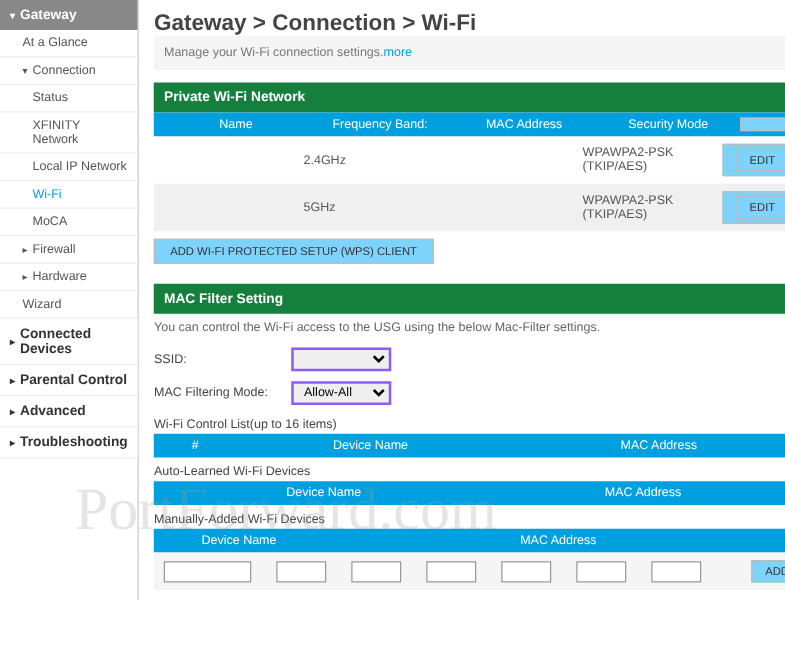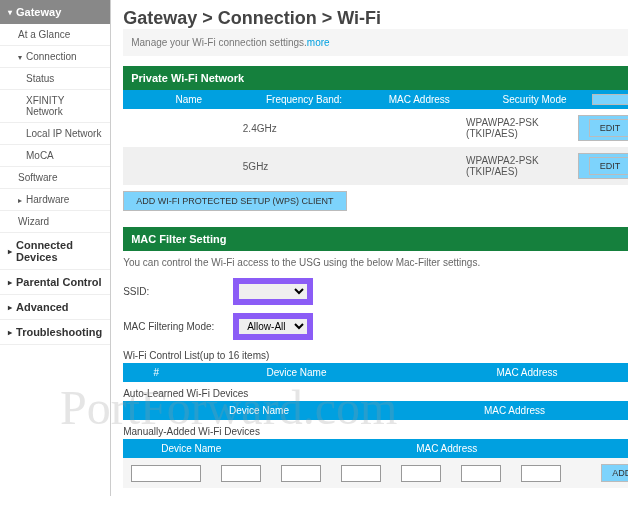--- a/index.html
+++ b/index.html
@@ -51,6 +51,7 @@
     <div class="sidebar-item sub">Status</div>
     <div class="sidebar-item sub">XFINITY Network</div>
     <div class="sidebar-item sub">Local IP Network</div>
+    <div class="sidebar-item sub active">Wi-Fi</div>
     <div class="sidebar-item sub">MoCA</div>
     <div class="sidebar-item">Software</div>
     <div class="sidebar-item"><span class="sidebar-caret">▸</span><span>Hardware</span></div>

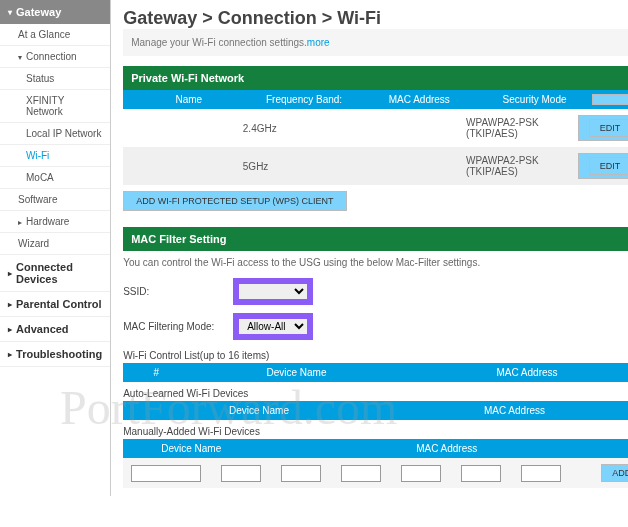--- a/index.html
+++ b/index.html
@@ -53,6 +53,7 @@
     <div class="sidebar-item sub">Local IP Network</div>
     <div class="sidebar-item sub active">Wi-Fi</div>
     <div class="sidebar-item sub">MoCA</div>
+    <div class="sidebar-item"><span class="sidebar-caret">▸</span><span>Firewall</span></div>
     <div class="sidebar-item">Software</div>
     <div class="sidebar-item"><span class="sidebar-caret">▸</span><span>Hardware</span></div>
     <div class="sidebar-item">Wizard</div>

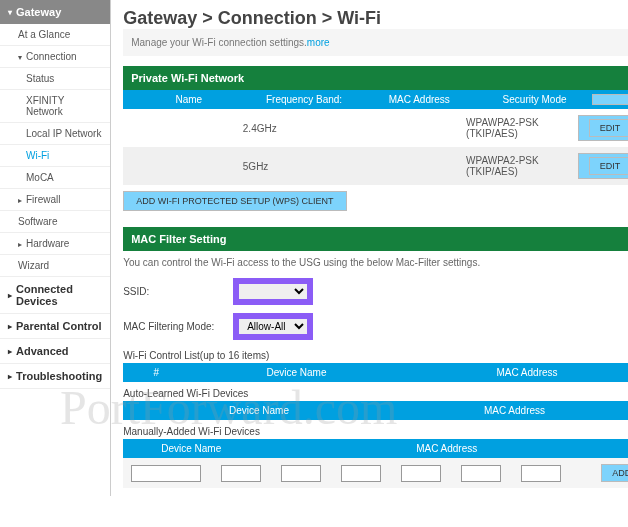--- a/index.html
+++ b/index.html
@@ -54,7 +54,6 @@
     <div class="sidebar-item sub active">Wi-Fi</div>
     <div class="sidebar-item sub">MoCA</div>
     <div class="sidebar-item"><span class="sidebar-caret">▸</span><span>Firewall</span></div>
-    <div class="sidebar-item">Software</div>
     <div class="sidebar-item"><span class="sidebar-caret">▸</span><span>Hardware</span></div>
     <div class="sidebar-item">Wizard</div>
     <div class="sidebar-group-header light">

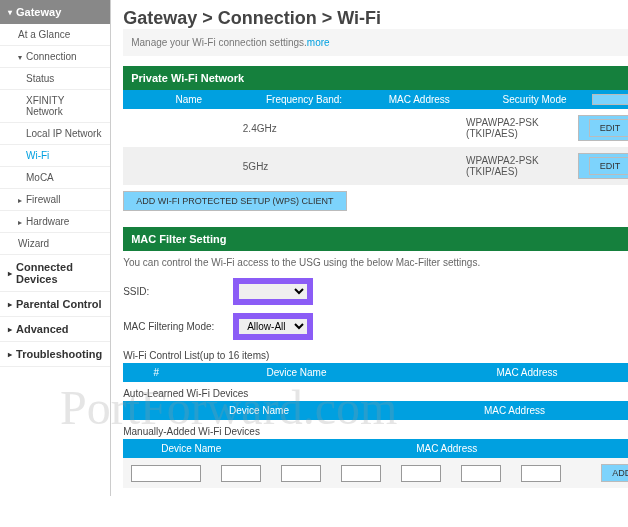--- a/index.html
+++ b/index.html
@@ -28,7 +28,7 @@
 .section-note { font-size: 10px; color: #666; padding: 6px 0; }
 .form-row { padding: 4px 0; font-size: 10px; color: #444; display: flex; align-items: center; }
 .form-row label { width: 110px; }
-.form-row select, .form-row input { border: 6px solid #8b5cf6; font-size: 10px; padding: 1px 4px; }
+.form-row select, .form-row input { border: 2px solid #8b5cf6; font-size: 10px; padding: 1px 4px; }
 .form-row select { min-width: 80px; }
 .sub-label { font-size: 10px; color: #444; padding: 6px 0 2px; }
 .mac-inputs { display: flex; gap: 20px; padding: 6px 8px; align-items: center; background: #f5f5f5; }

